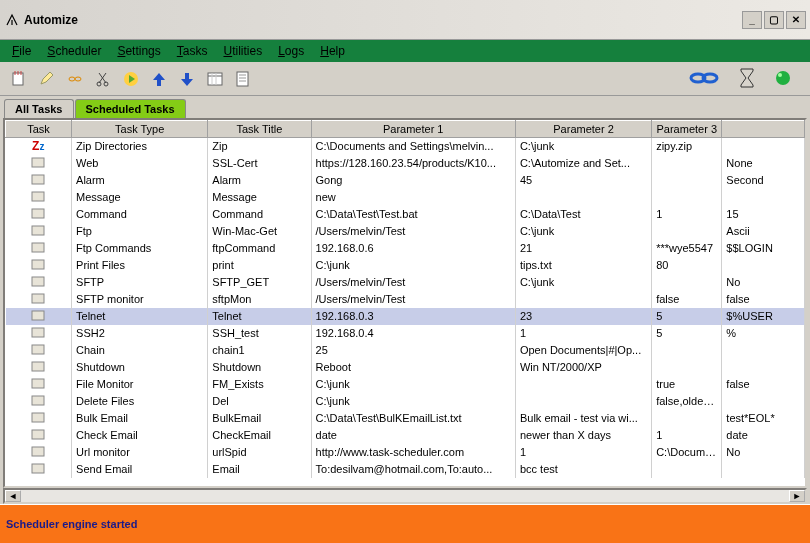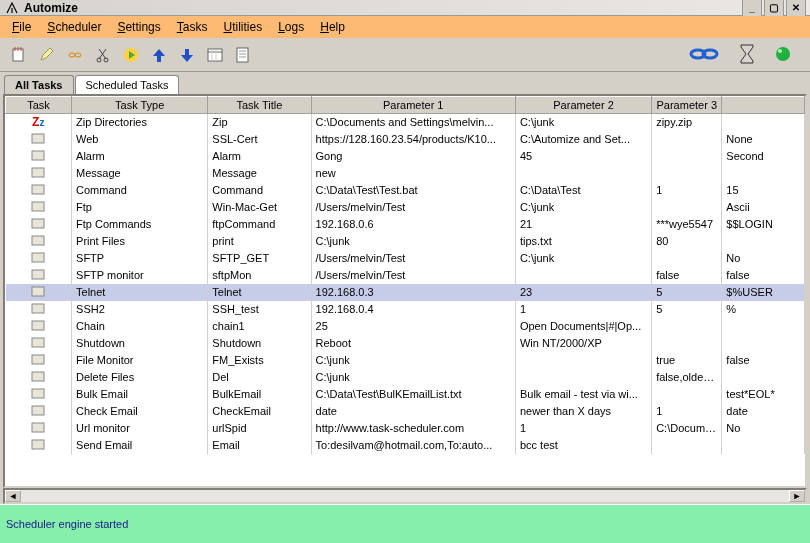--- a/index.html
+++ b/index.html
@@ -15,7 +15,7 @@
 }
 .title-bar {
   background: linear-gradient(to right, #d6d3ce, #ece9e4);
-  height: 16px;
+  height: 40px;
   display: flex;
   align-items: center;
   padding: 0 4px;

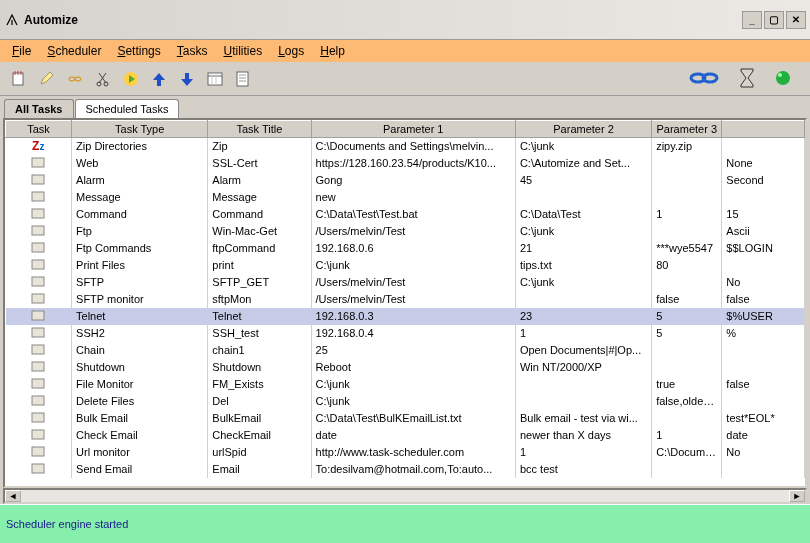--- a/index.html
+++ b/index.html
@@ -42,7 +42,7 @@
   cursor: pointer;
 }
 .menu-bar {
-  background: #fdba74;
+  background: #15803d;
   height: 22px;
   display: flex;
   align-items: center;

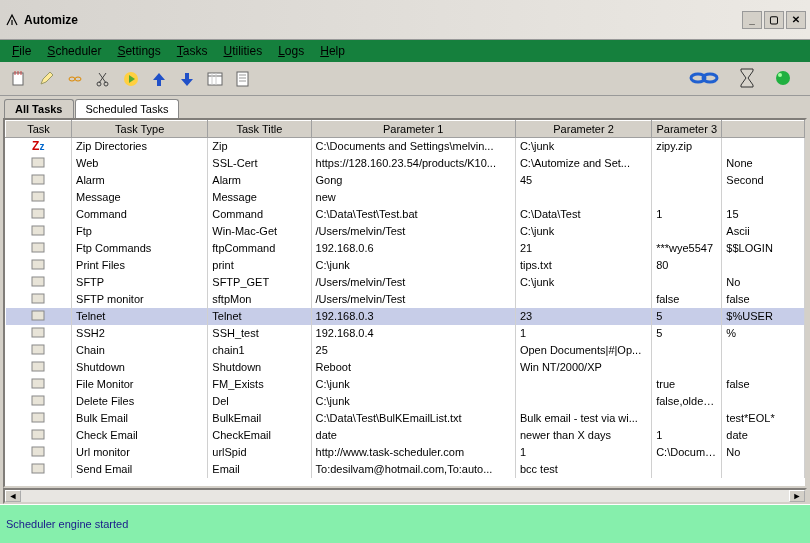--- a/index.html
+++ b/index.html
@@ -88,7 +88,7 @@
   cursor: pointer;
   border-radius: 3px 3px 0 0;
 }
-.tab.inactive { background: #ffffff; font-weight: normal; }
+.tab.inactive { background: #84cc16; font-weight: bold; }
 .table-wrap {
   flex: 1;
   background: #fff;

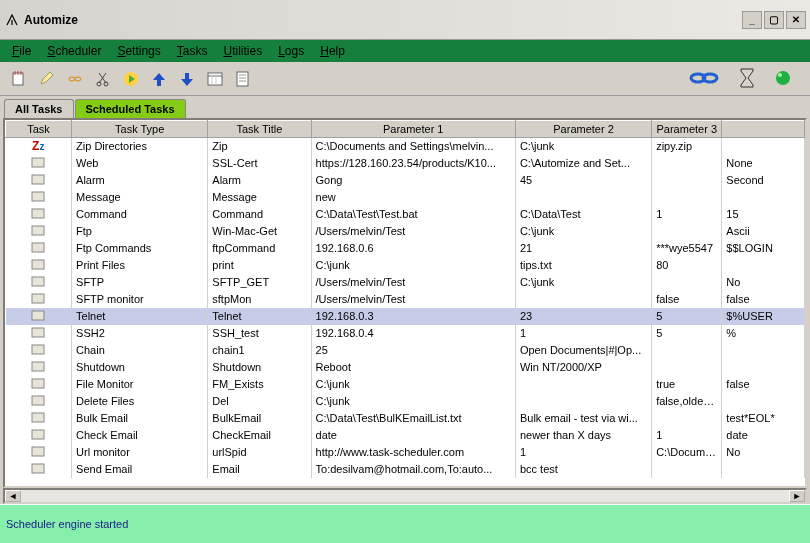--- a/index.html
+++ b/index.html
@@ -138,12 +138,12 @@
 .col-p4 { width: 80px; }
 .status-bar {
   height: 20px;
-  background: #86efac;
+  background: #f97316;
   border-top: 1px solid #fff;
   padding: 19px 6px;
   font-size: 11px;
   color: #1a1a8a;
-  font-weight: normal;
+  font-weight: bold;
   display: flex;
   align-items: center;
 }

